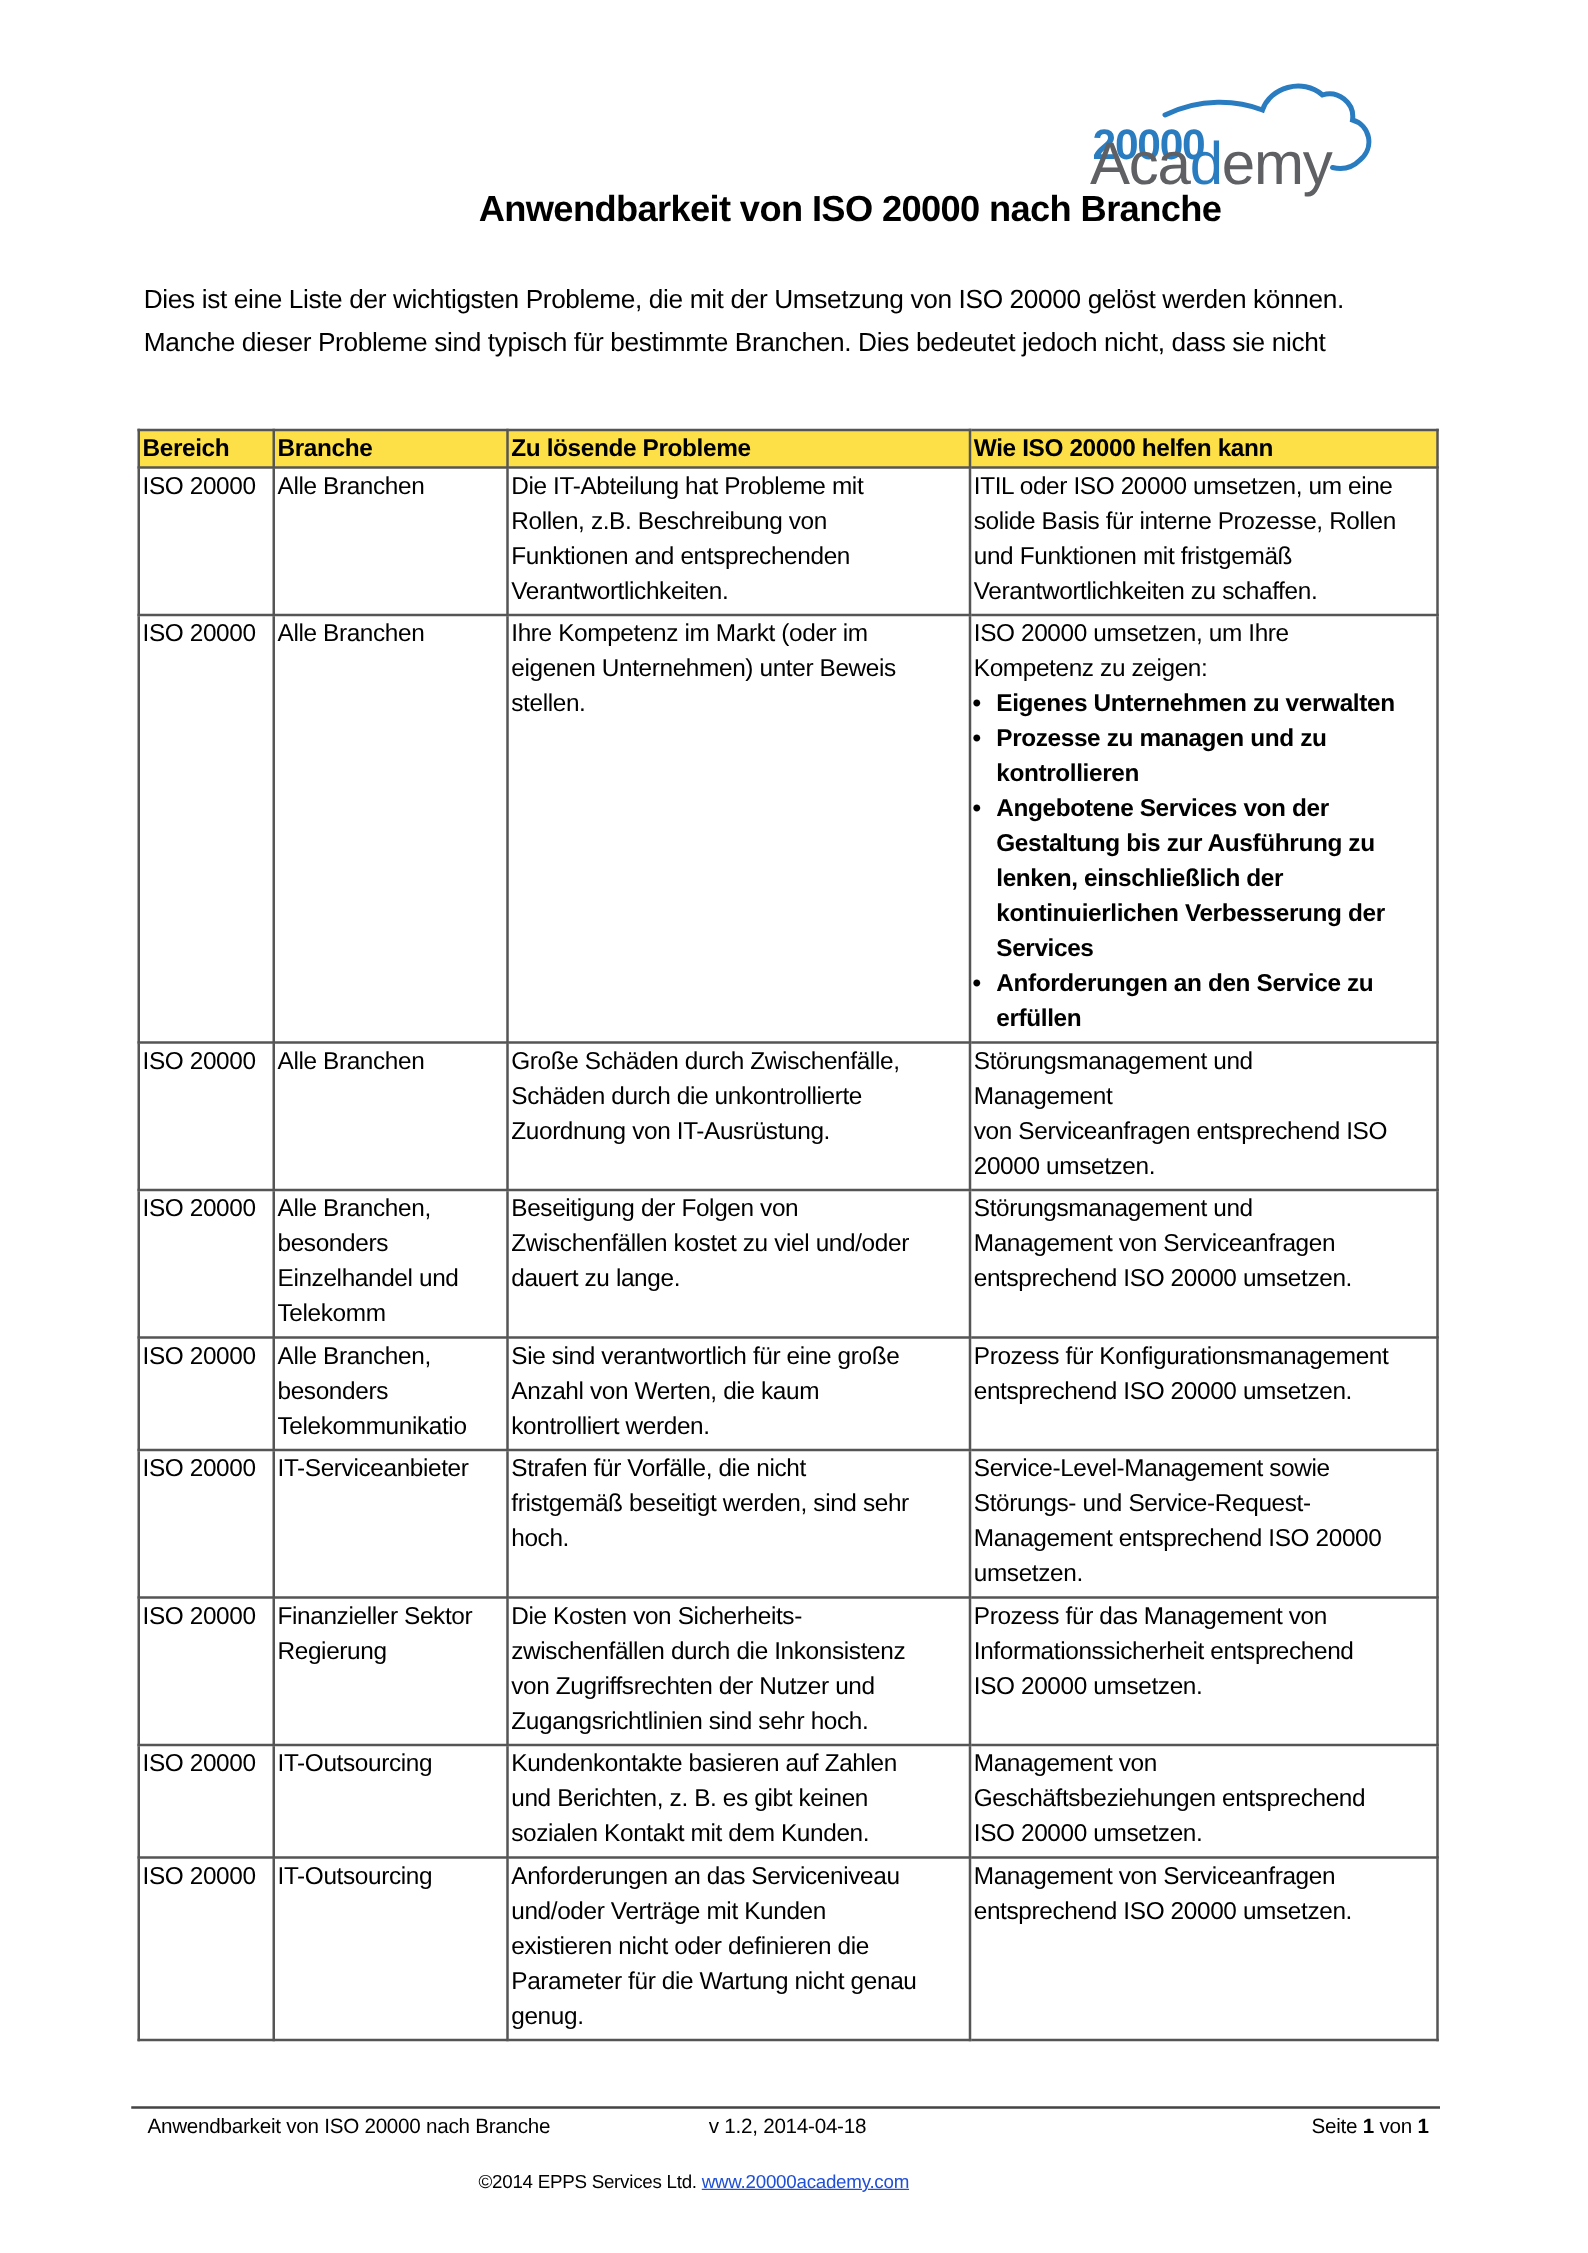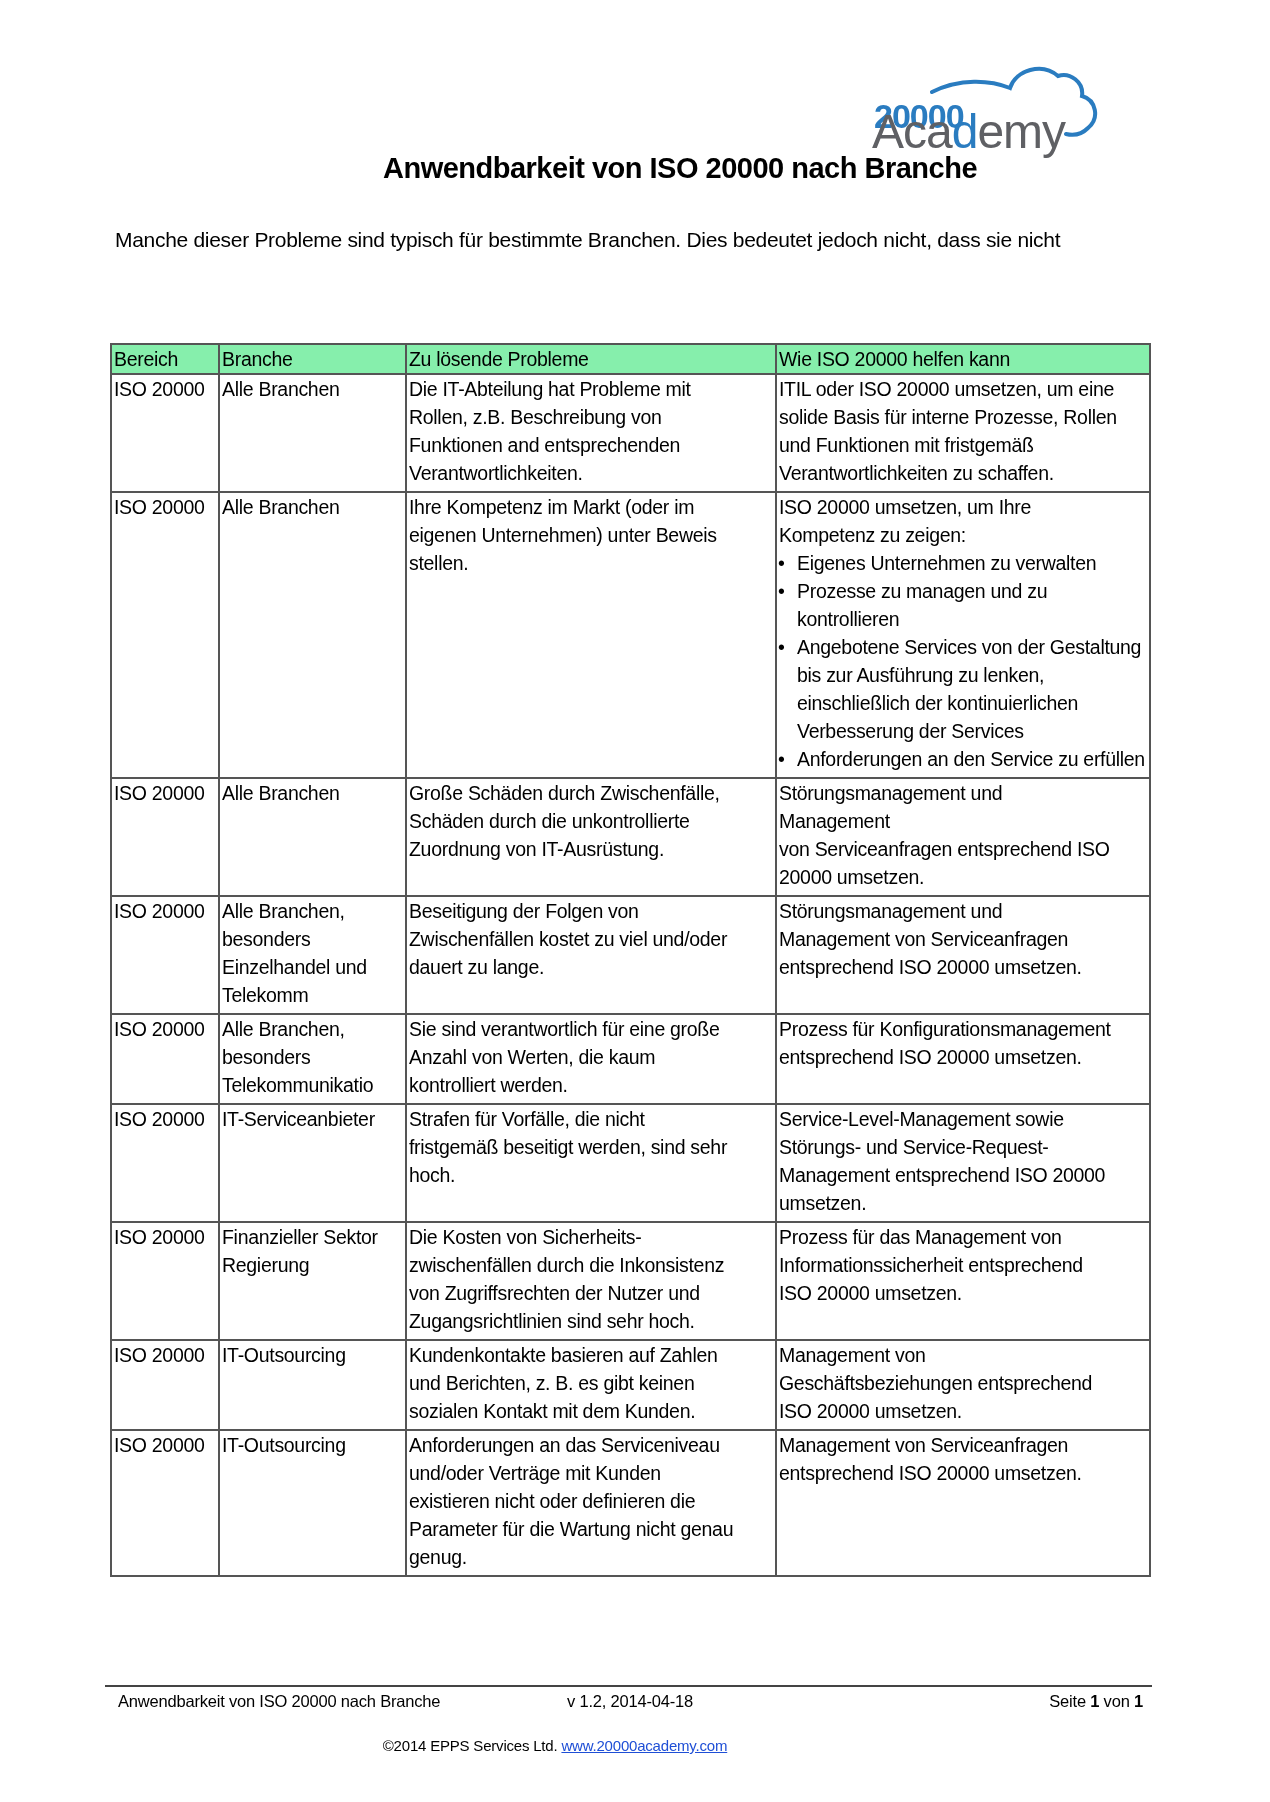--- a/index.html
+++ b/index.html
@@ -79,6 +79,7 @@
 <div class="title">Anwendbarkeit von ISO 20000 nach Branche</div>
 
 <div class="intro">
+  <p>Dies ist eine Liste der wichtigsten Probleme, die mit der Umsetzung von ISO 20000 gelöst werden können.</p>
   <p>Manche dieser Probleme sind typisch für bestimmte Branchen. Dies bedeutet jedoch nicht, dass sie nicht</p>
 </div>
 

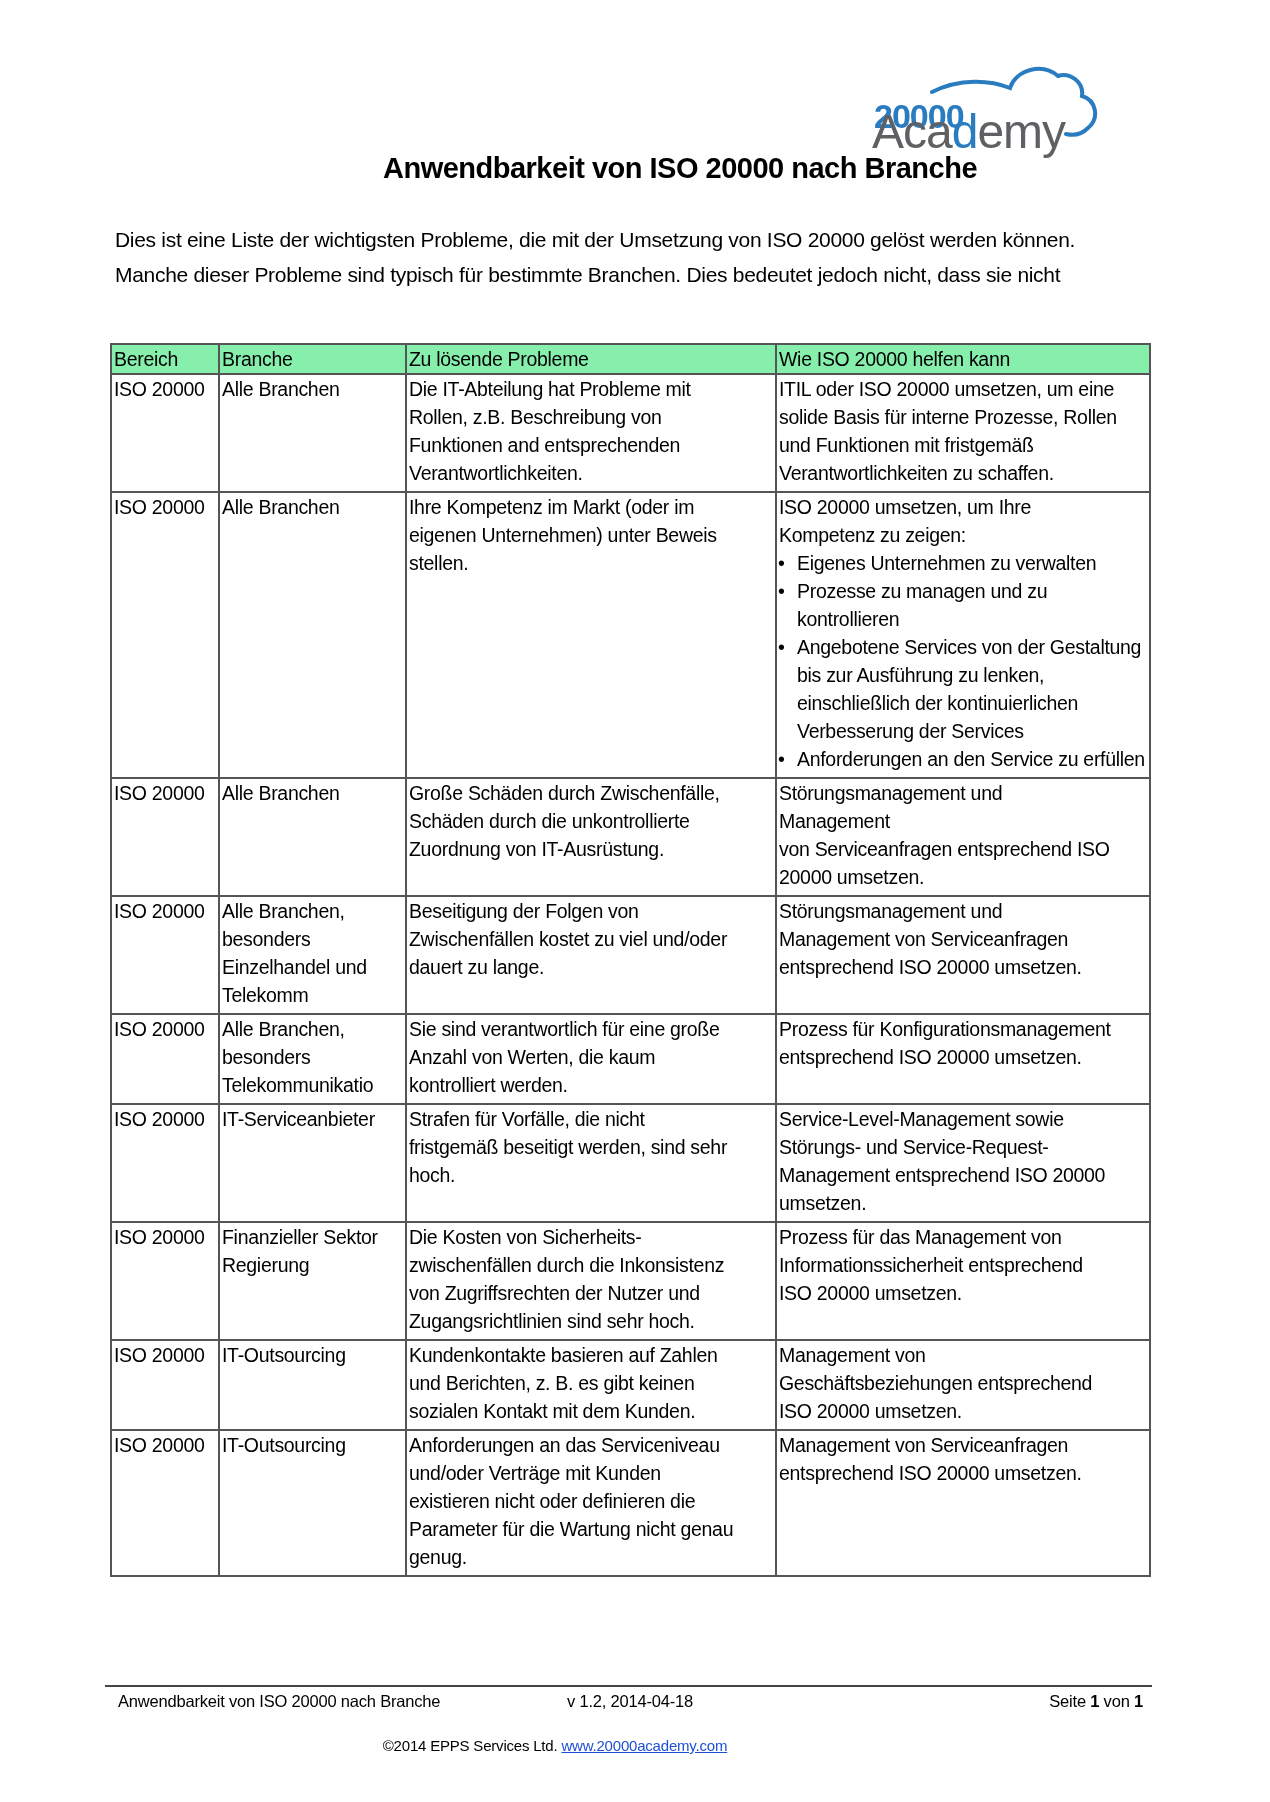--- a/index.html
+++ b/index.html
@@ -38,7 +38,7 @@
       border: 2px solid #555; vertical-align: top; padding: 0 0 4px 2px;
       text-align: left;
     }
-    table.main th { background: #86efac; font-weight: normal; padding-bottom: 0; }
+    table.main th { background: #fde047; font-weight: bold; padding-bottom: 0; }
     table.main td .cell-line { display: block; }
     table.main ul { margin: 0; padding: 0 0 0 18px; list-style: none; }
     table.main ul li { position: relative; }

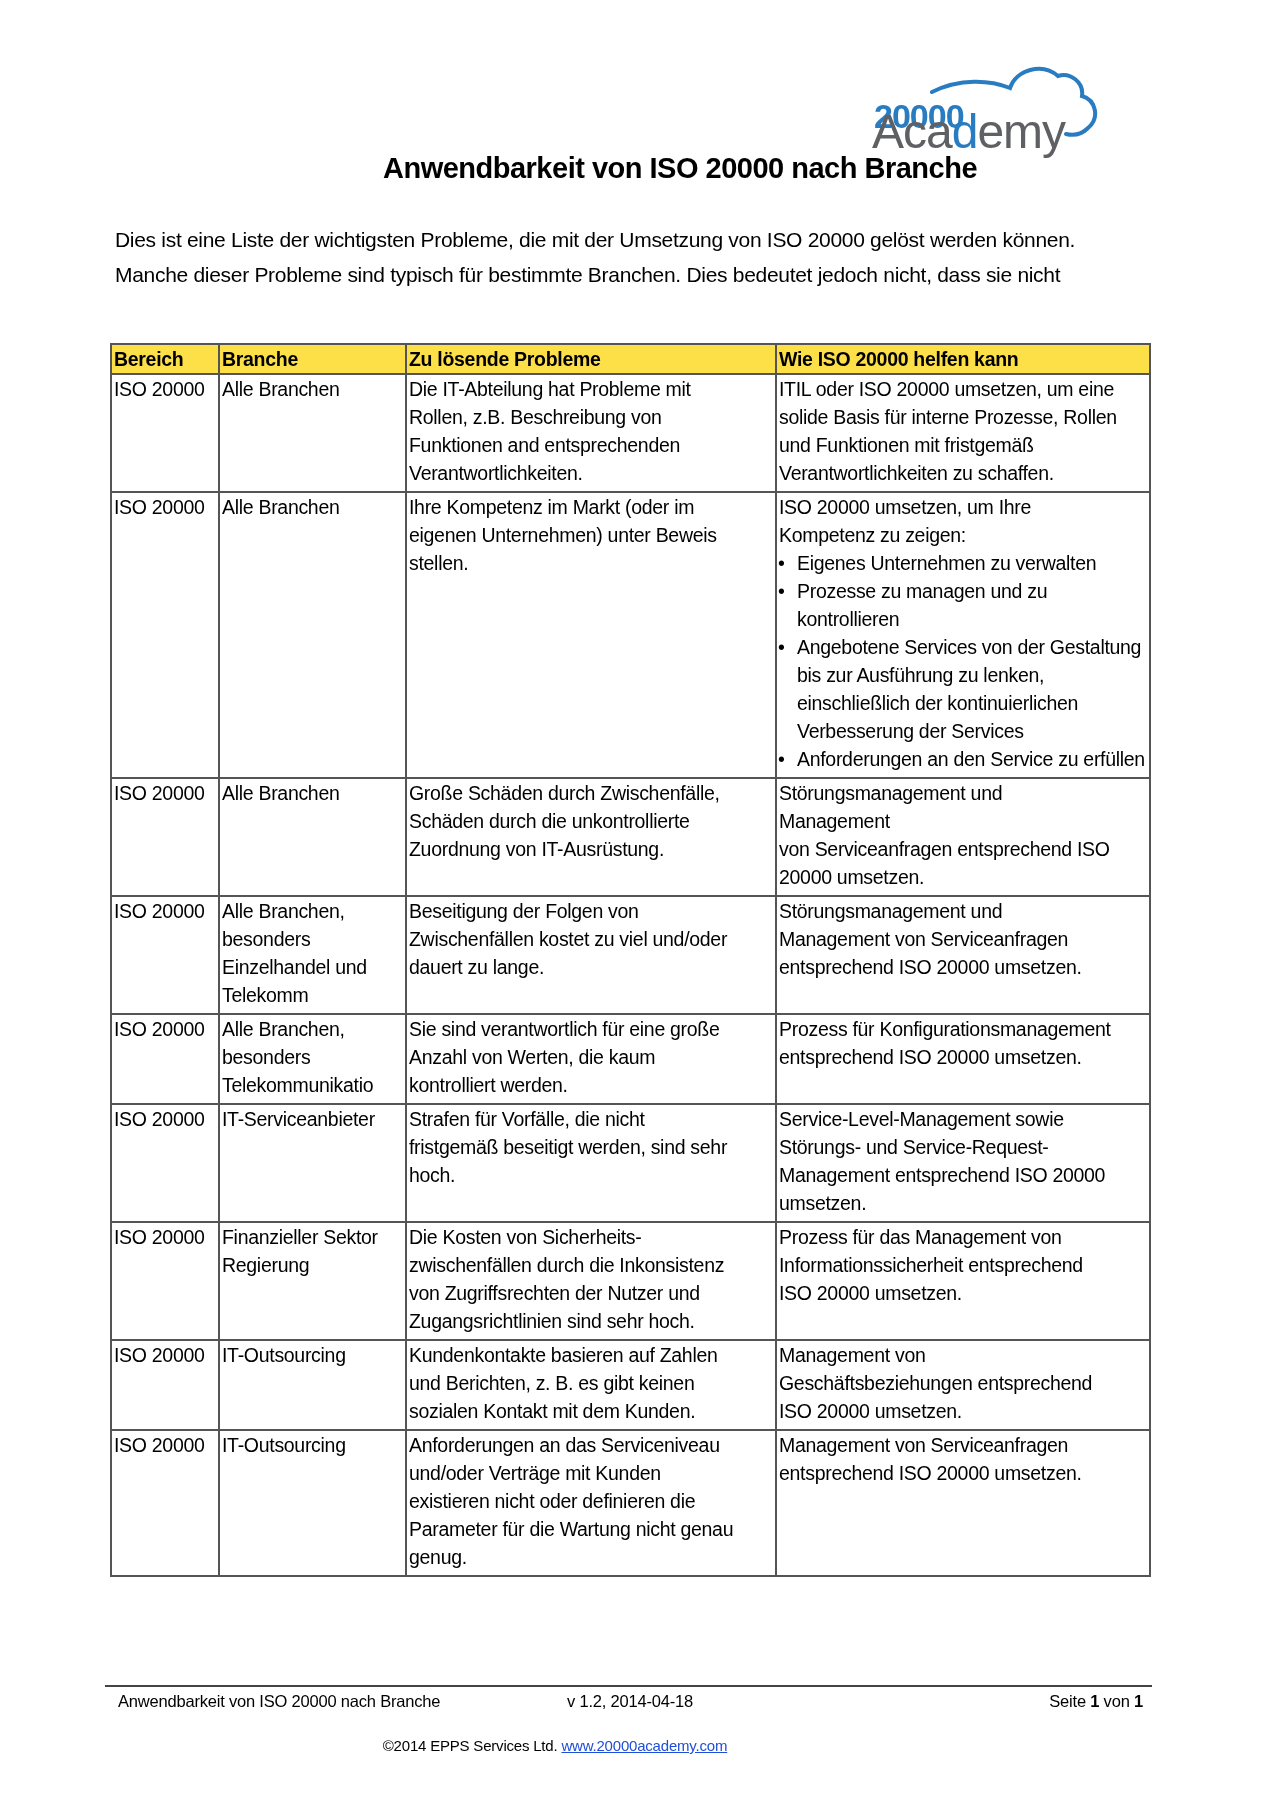--- a/index.html
+++ b/index.html
@@ -40,7 +40,7 @@
     }
     table.main th { background: #fde047; font-weight: bold; padding-bottom: 0; }
     table.main td .cell-line { display: block; }
-    table.main ul { margin: 0; padding: 0 0 0 18px; list-style: none; }
+    table.main ul { margin: 0; padding: 0 0 0 18px; list-style: none; font-weight: bold; }
     table.main ul li { position: relative; }
     table.main ul li::before {
       content: "\2022"; position: absolute; left: -19px; top: 0;

